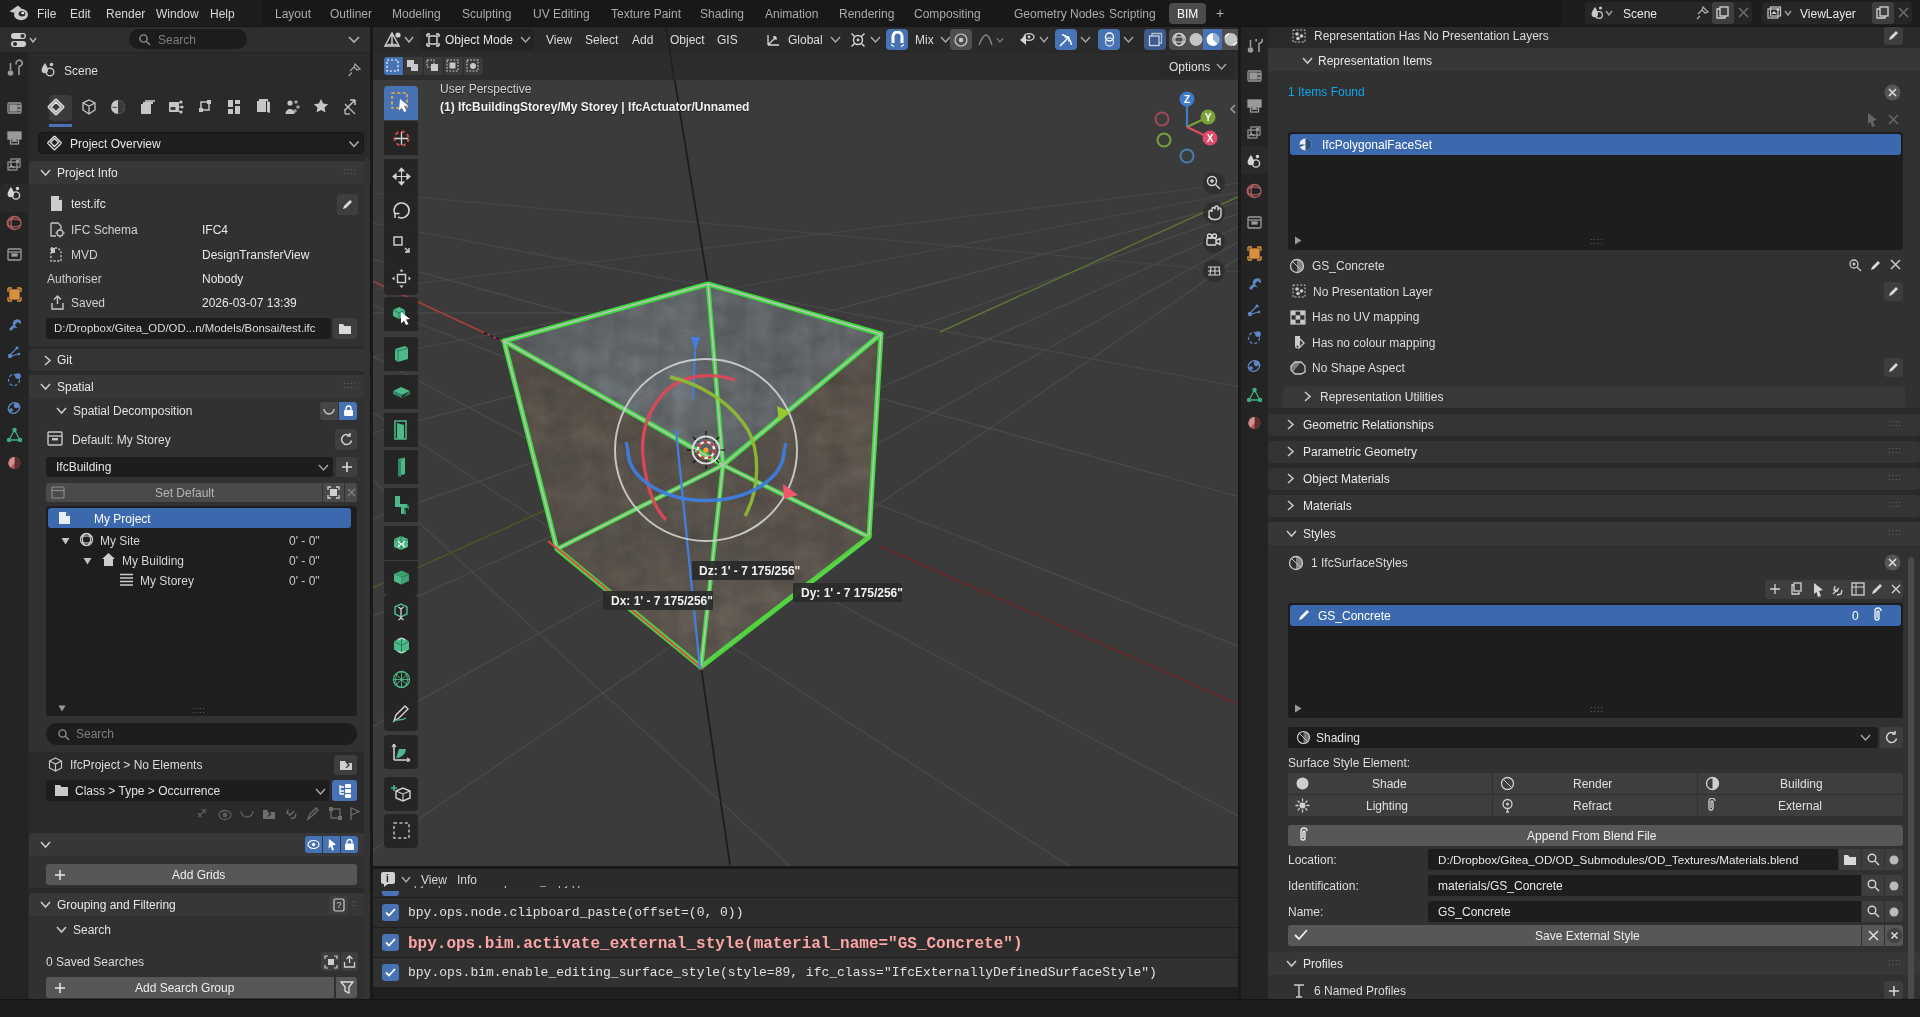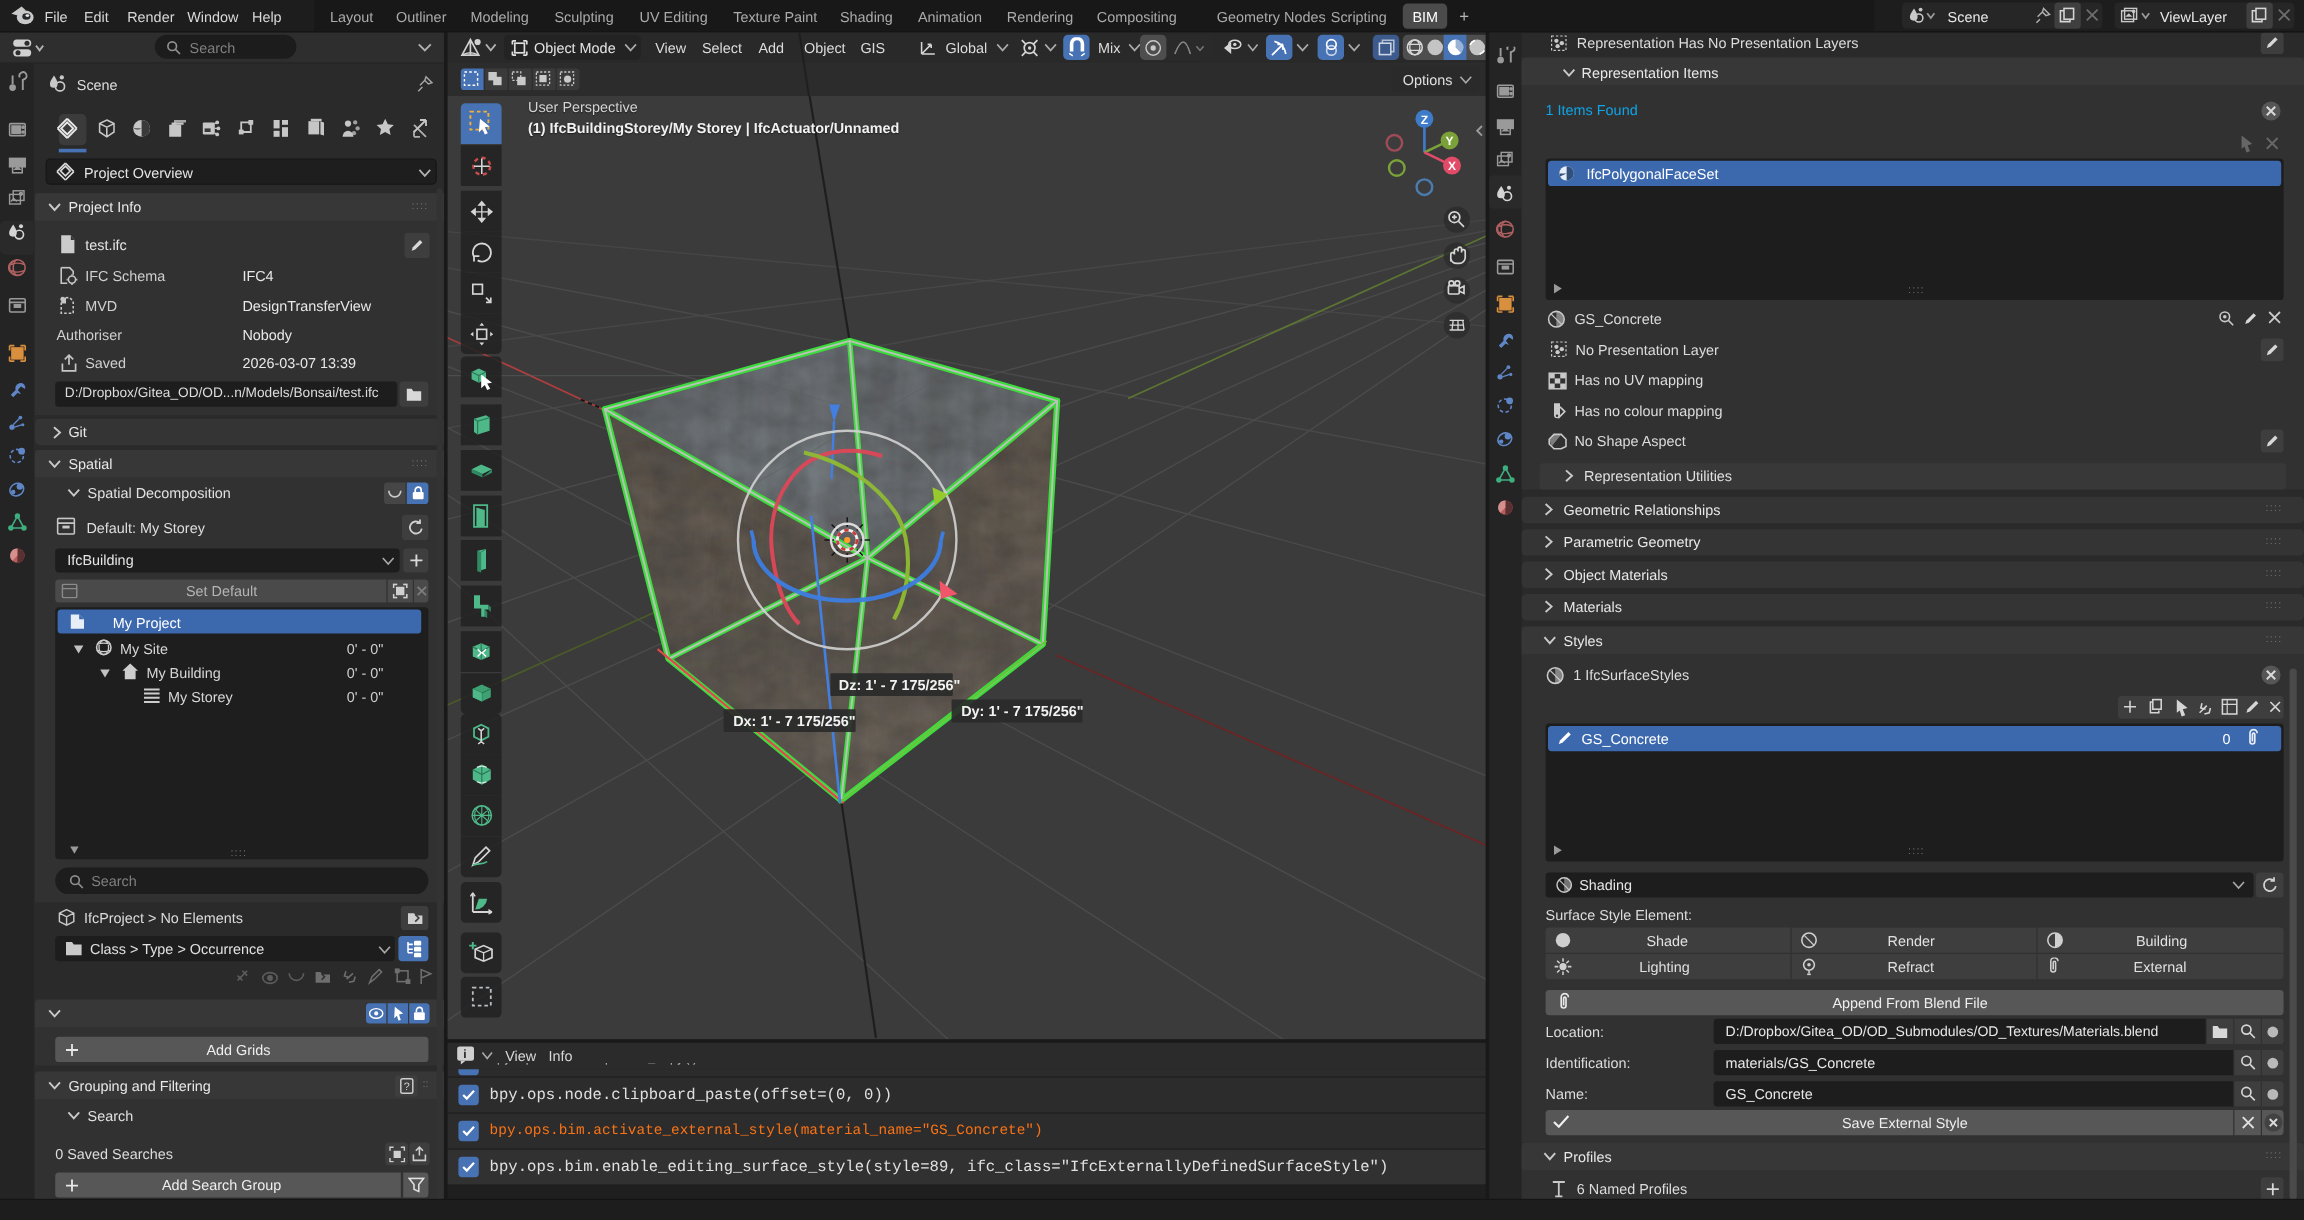--- a/index.html
+++ b/index.html
@@ -1014,7 +1014,7 @@
   <svg class="abs" style="left:13px;top:70px;" width="11" height="9" viewBox="0 0 11 9">
         <path d="M1,4.5 L4,7.5 L10,1" fill="none" stroke="#fff" stroke-width="1.8"></path>
       </svg>
-  <div class="txt" style="left:36px;top:68px;font-family:'Liberation Mono',monospace;font-size:12px;color:#f97316;">bpy.ops.bim.activate_external_style(material_name="GS_Concrete")</div>
+  <div class="txt" style="left:36px;top:68px;font-family:'Liberation Mono',monospace;font-size:16px;color:#fca5a5;font-weight:bold;">bpy.ops.bim.activate_external_style(material_name="GS_Concrete")</div>
 
   <div class="abs" style="left:0;top:90px;width:868px;height:29px;background:#313131;"></div>
   <div class="abs" style="left:10px;top:96px;width:17px;height:17px;background:#4772b3;border-radius:3px;"></div>

